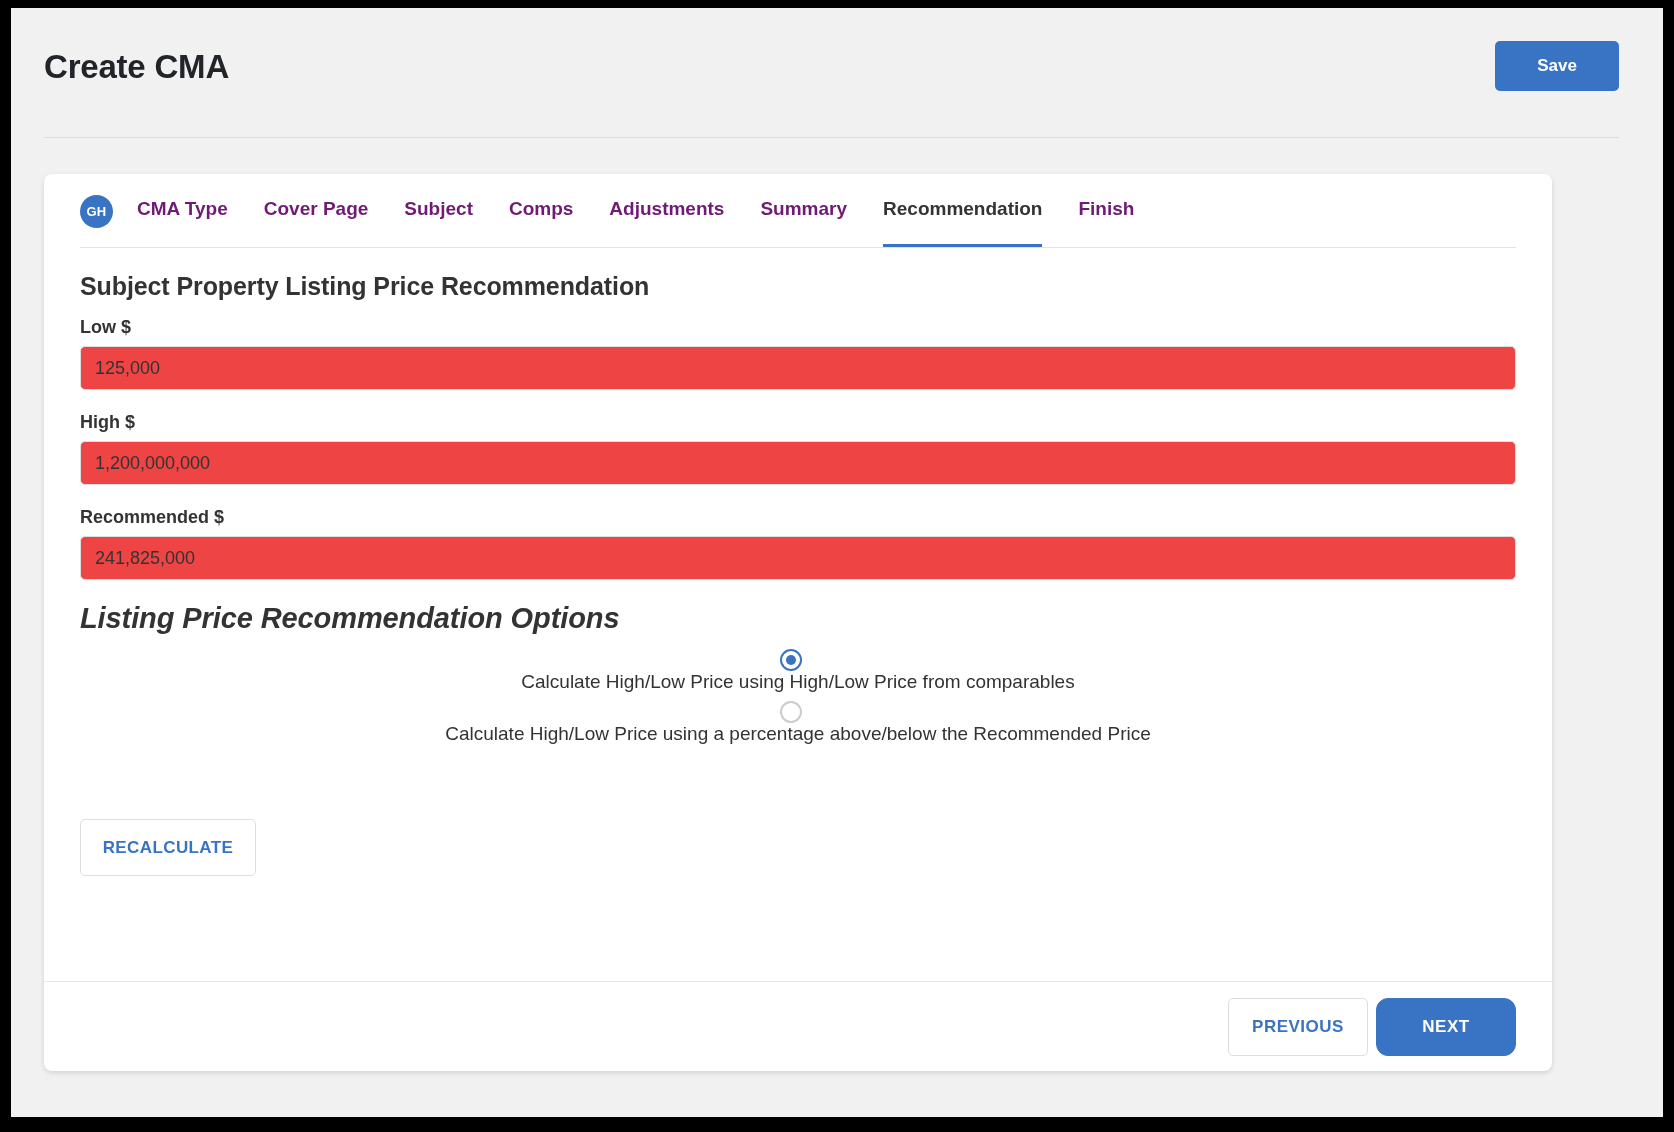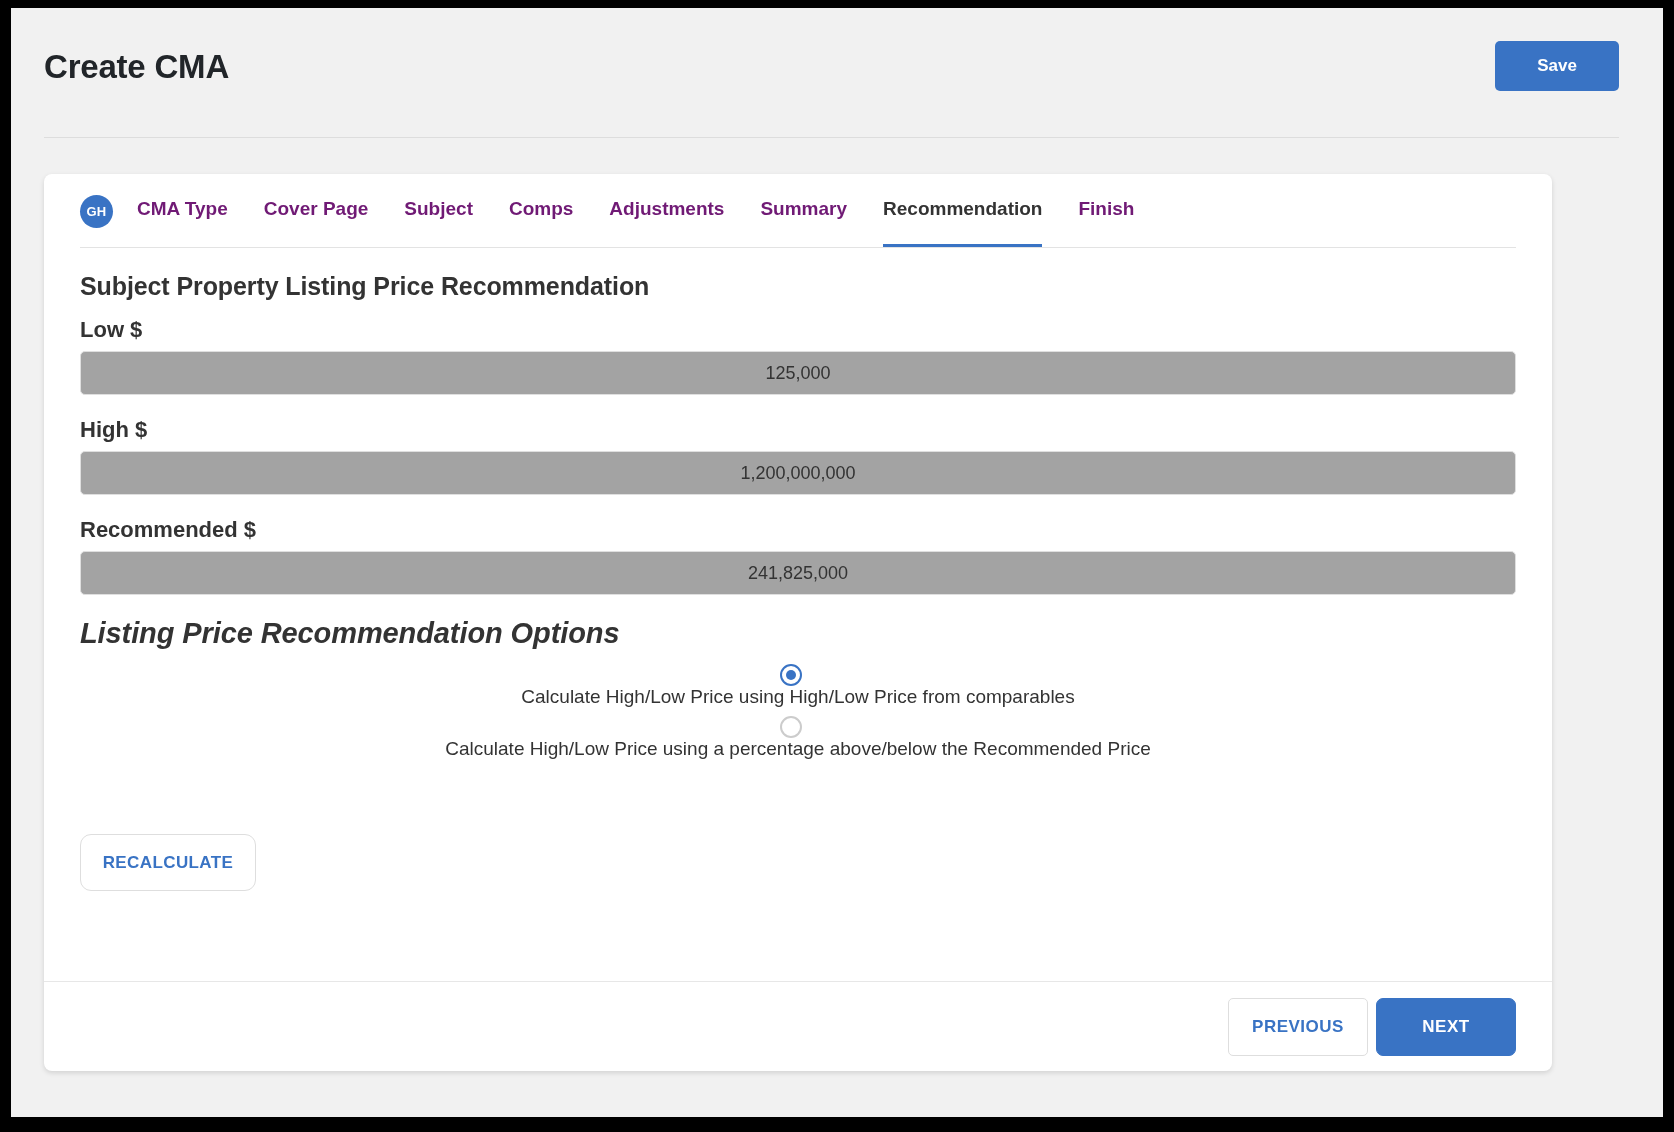--- a/index.html
+++ b/index.html
@@ -140,7 +140,7 @@
     letter-spacing: -0.1px;
   }
   .field-label {
-    font-size: 22px;
+    font-size: 18px;
     font-weight: bold;
     color: #333333;
     margin-bottom: 8px;

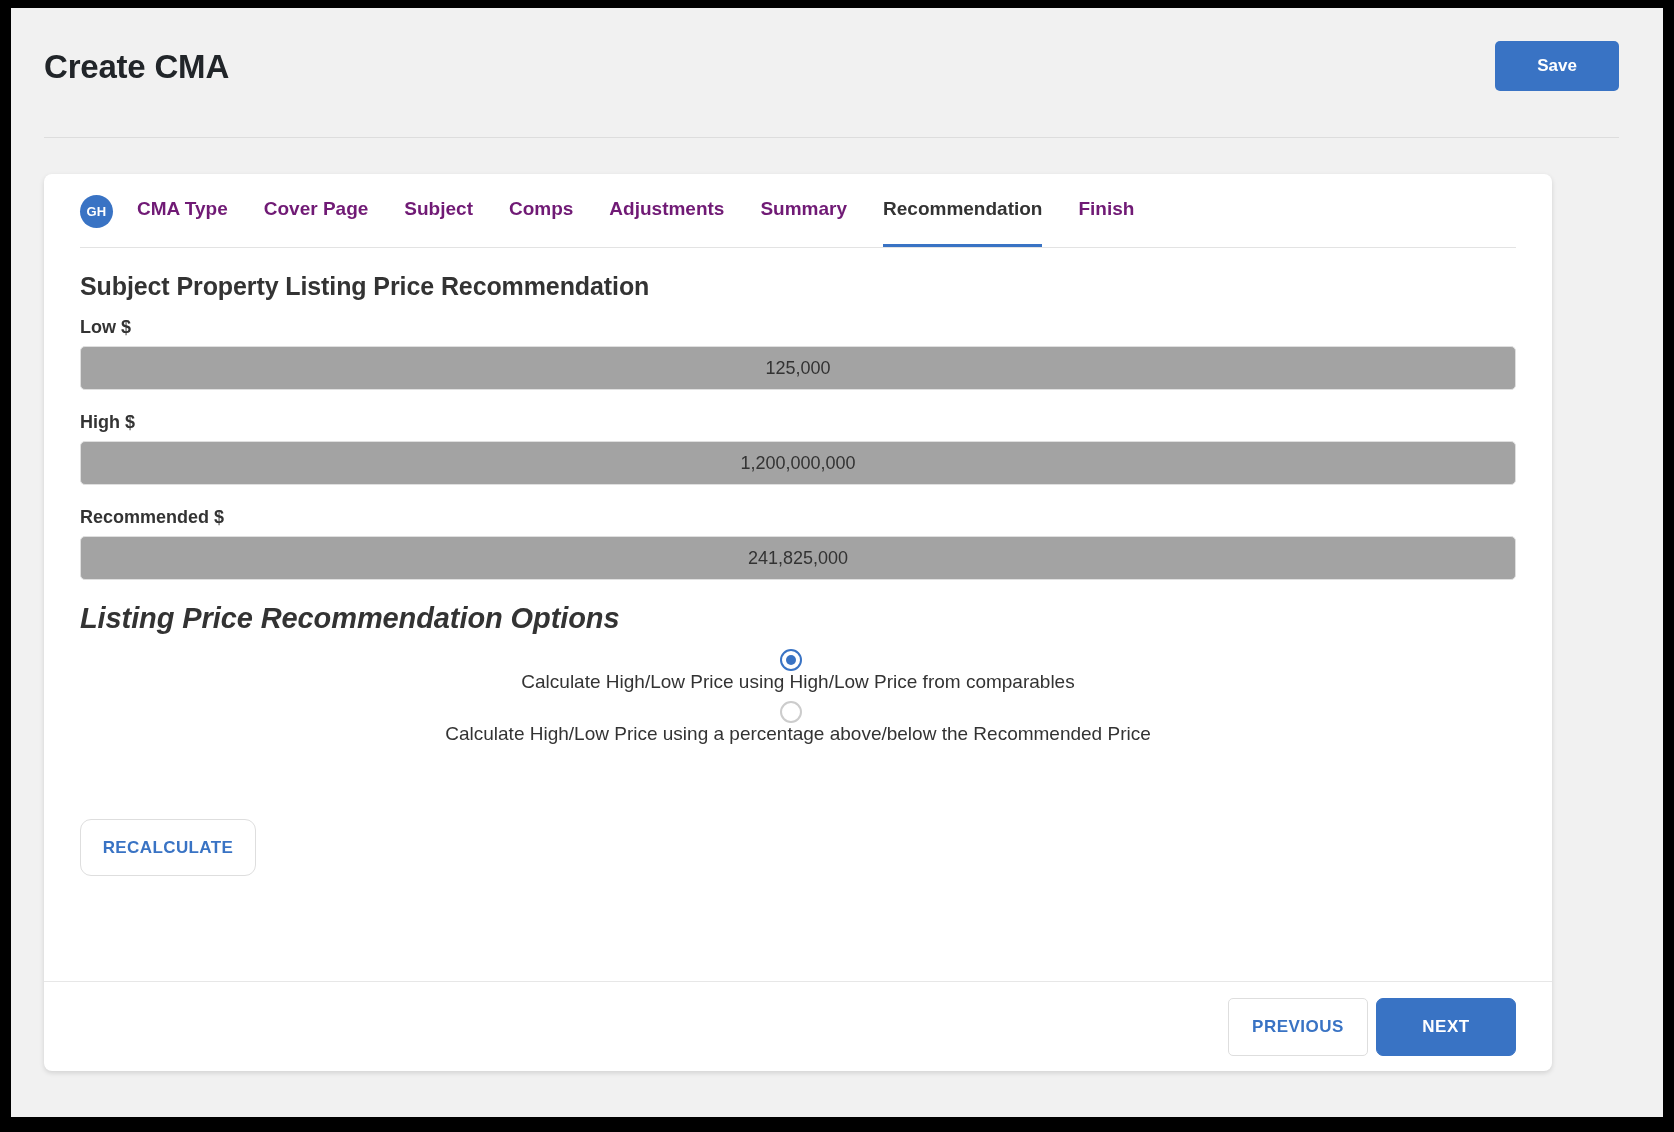--- a/index.html
+++ b/index.html
@@ -155,10 +155,9 @@
     font-family: "Liberation Sans", sans-serif;
     font-size: 18px;
     color: #333333;
-    background: #a3a3a3;
+    background: #ef4444;
     outline: none;
     margin-bottom: 22px;
-    text-align: center;
   }
   .options-title {
     font-size: 29px;

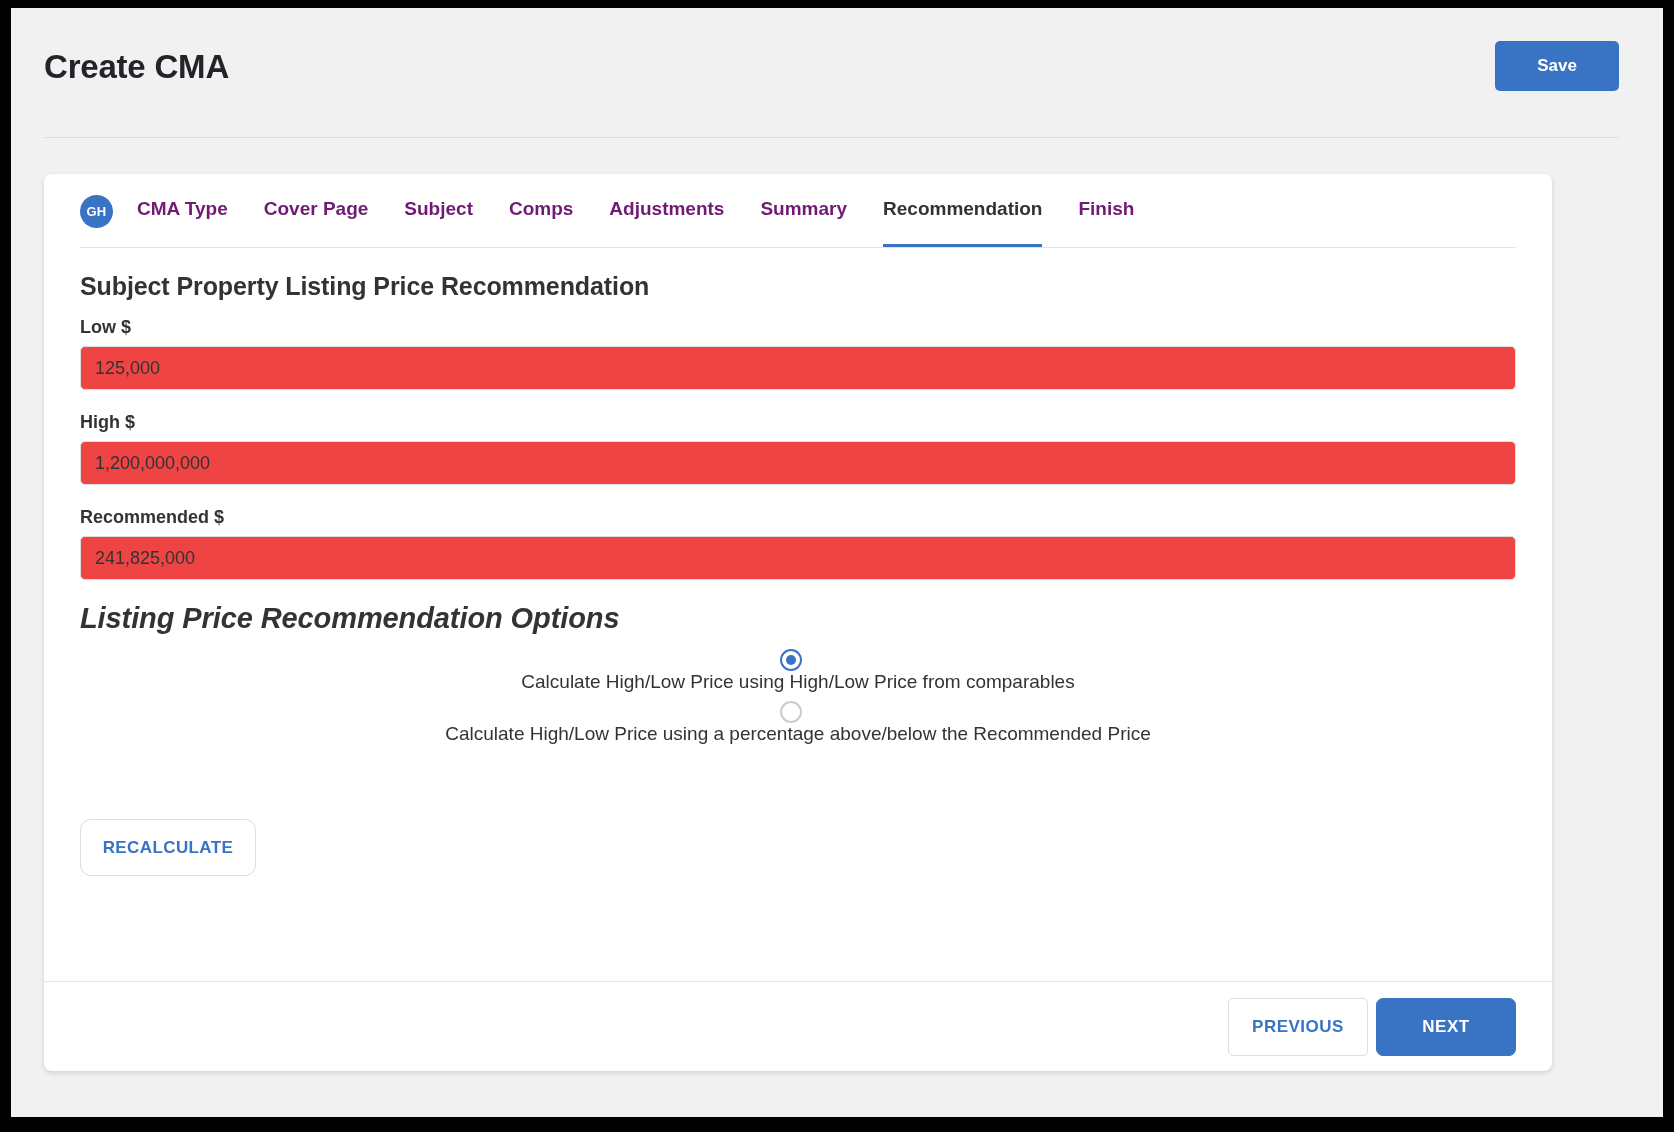--- a/index.html
+++ b/index.html
@@ -208,7 +208,7 @@
     height: 57px;
     background: #ffffff;
     border: 1px solid #dedede;
-    border-radius: 11px;
+    border-radius: 5px;
     color: #3973c4;
     font-family: "Liberation Sans", sans-serif;
     font-size: 17px;

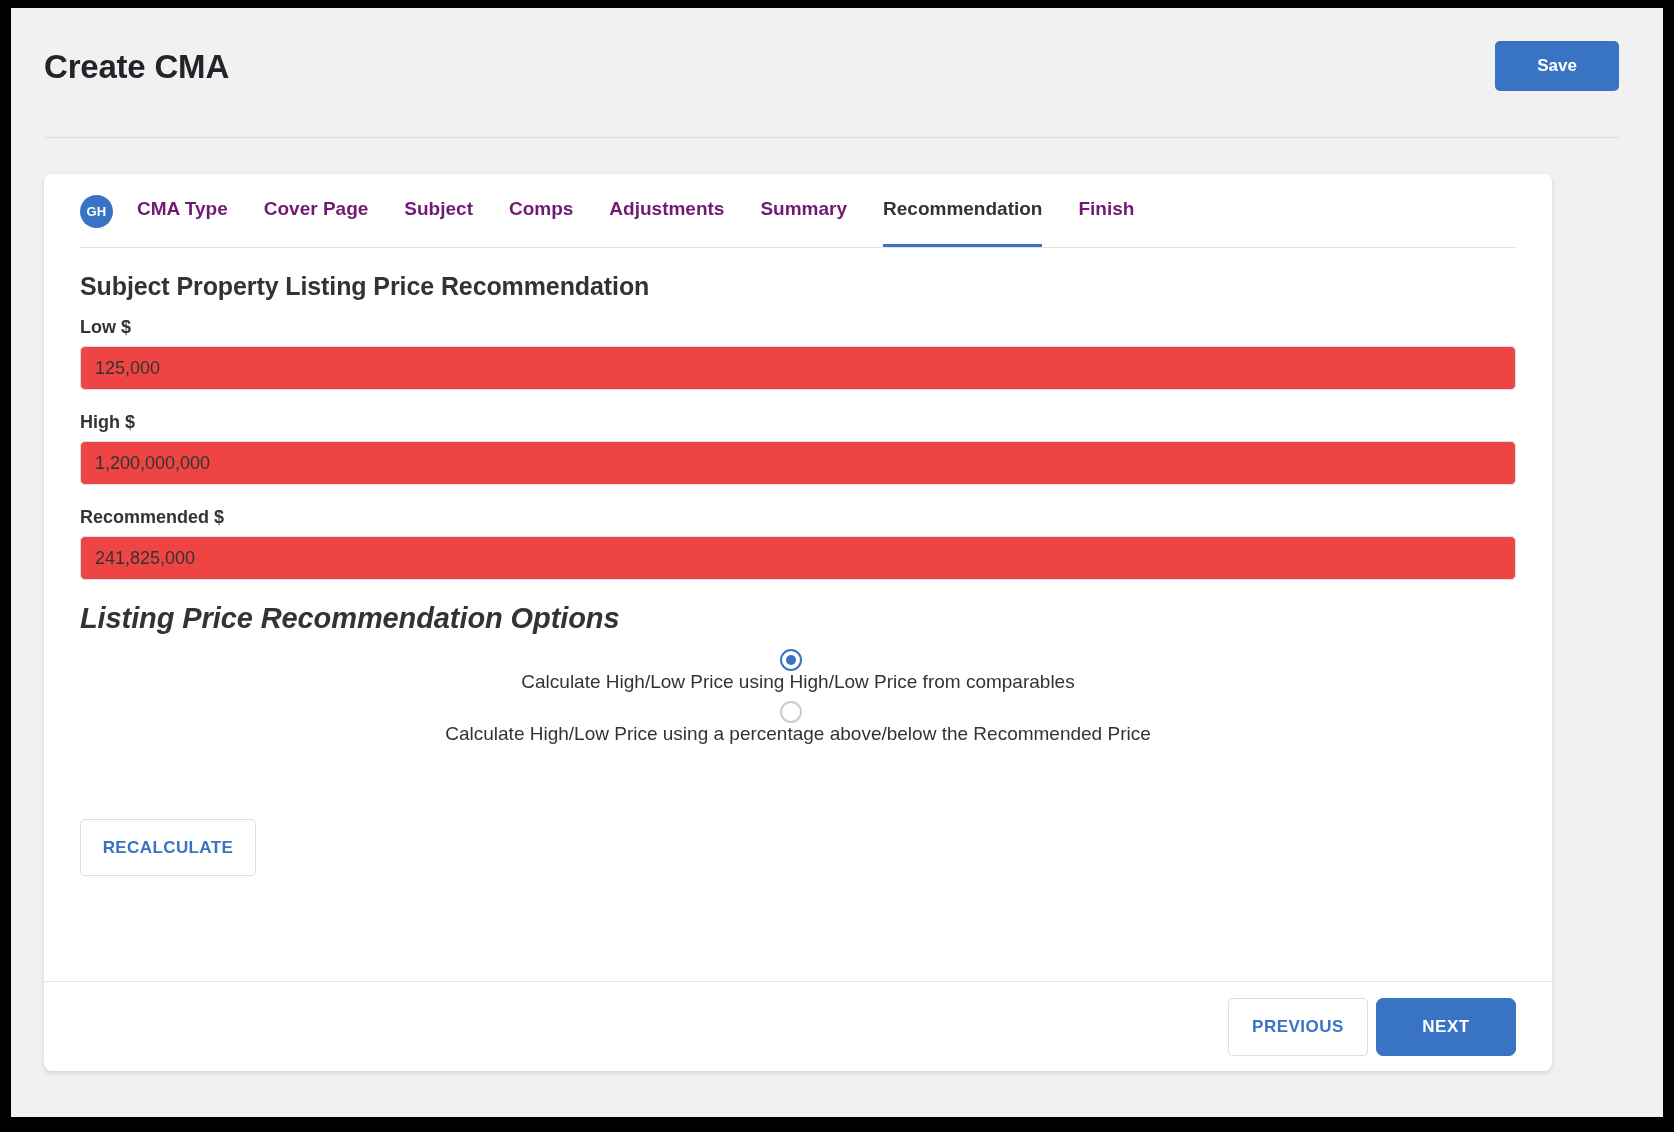--- a/index.html
+++ b/index.html
@@ -249,7 +249,7 @@
     height: 58px;
     background: #3973c4;
     border: 1px solid #3973c4;
-    border-radius: 7px;
+    border-radius: 12px;
     color: #ffffff;
     font-family: "Liberation Sans", sans-serif;
     font-size: 17px;

